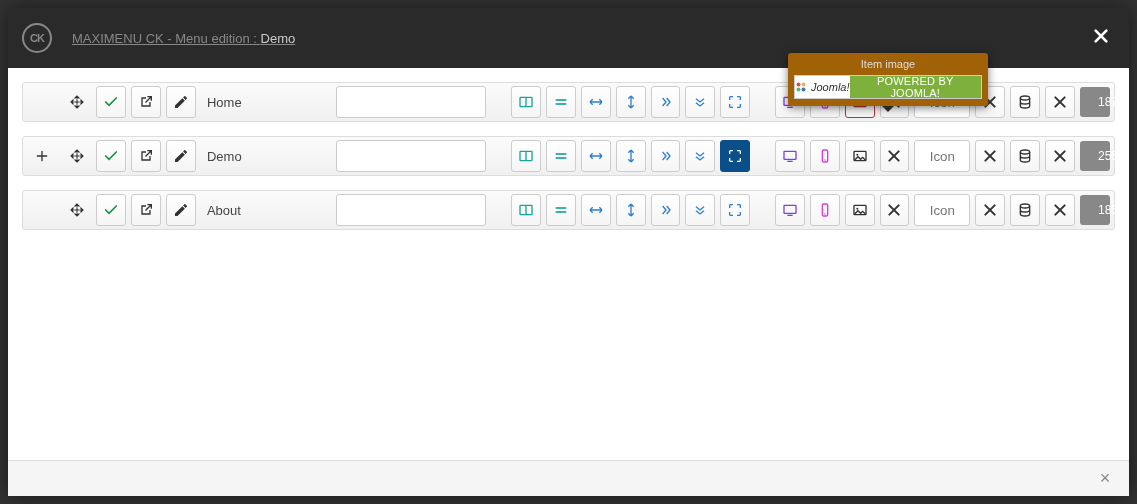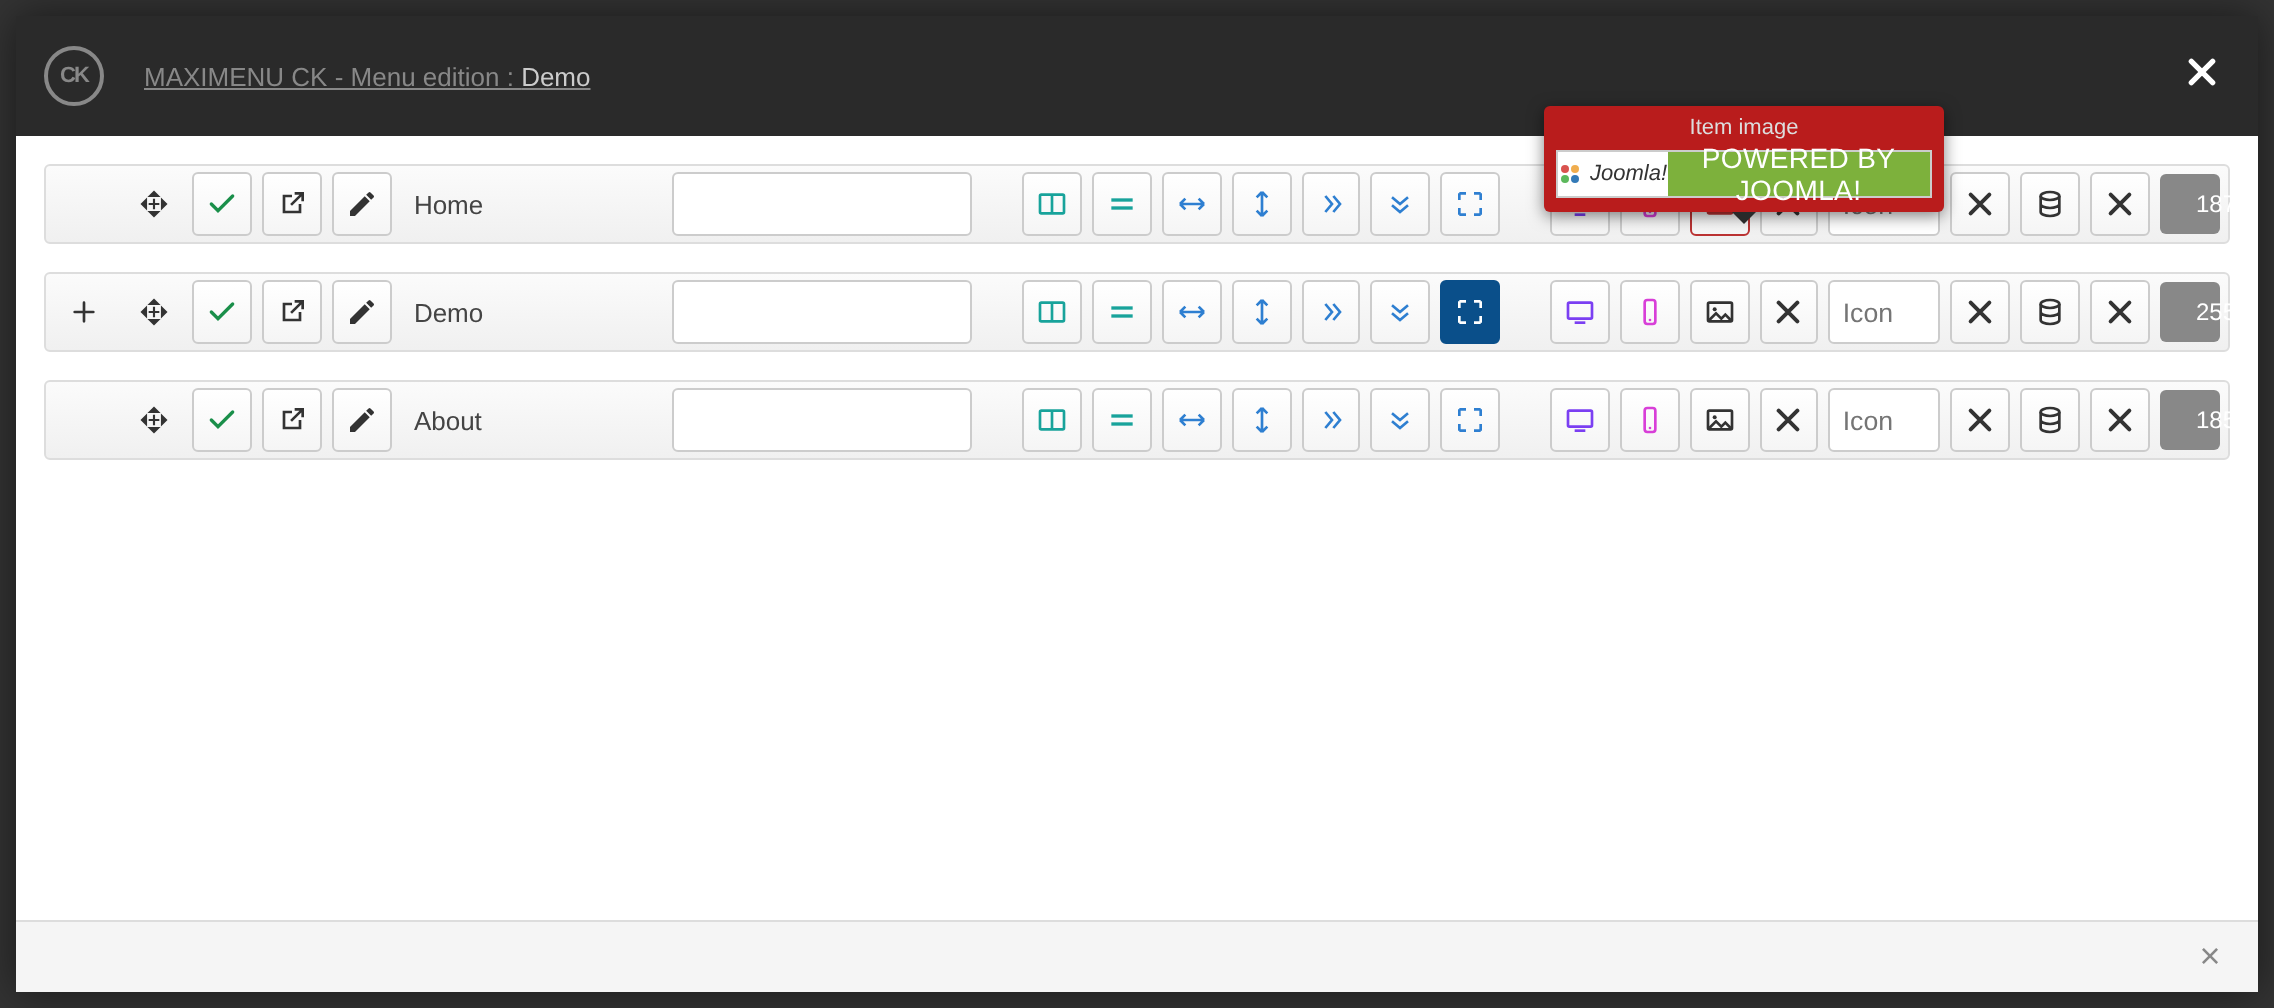--- a/index.html
+++ b/index.html
@@ -130,9 +130,9 @@
 .tooltip {
   position: absolute;
   top: 45px;
-  left: 764px;
+  left: 780px;
   width: 200px;
-  background: #b91c1c;
+  background: #a16207;
   color: #ddd;
   font-size: 11px;
   text-align: center;

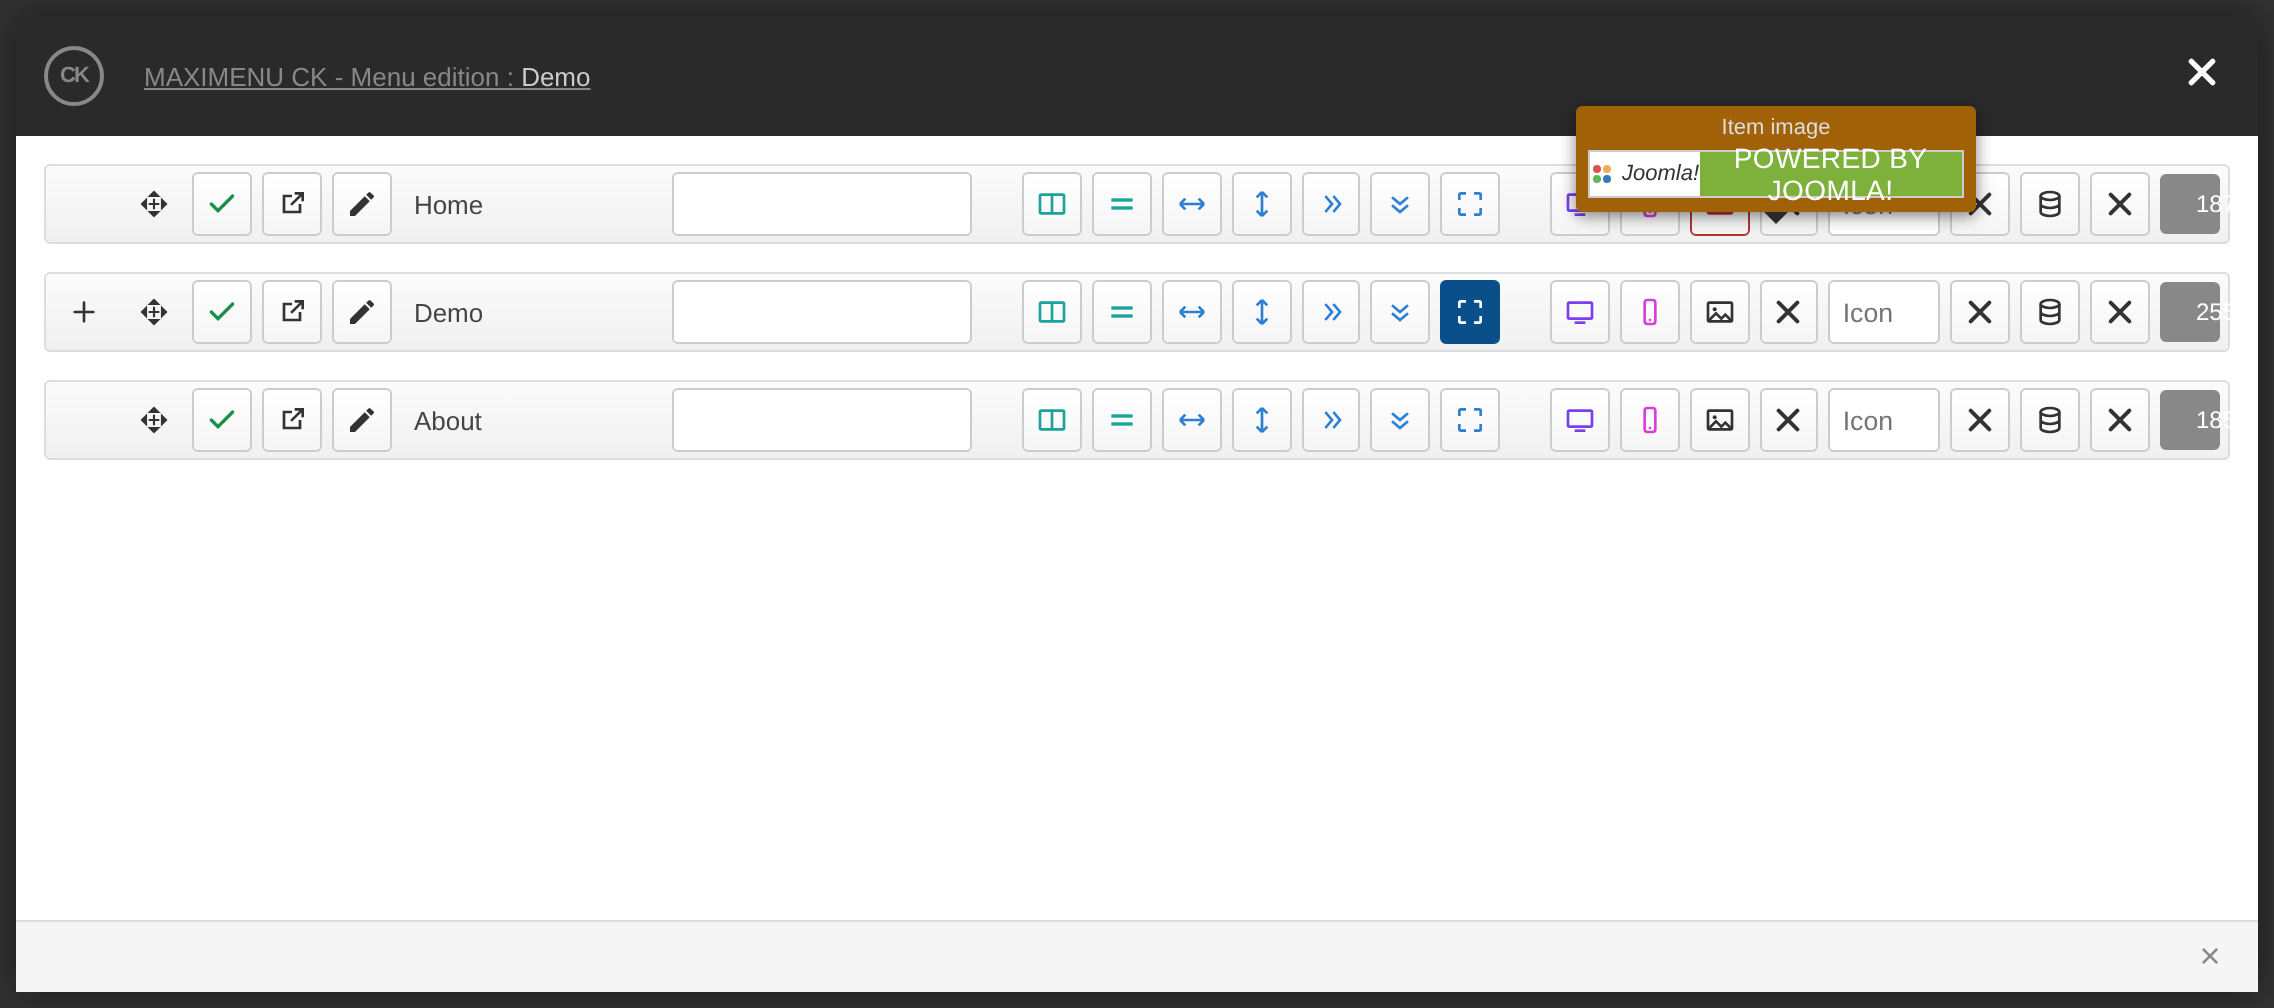--- a/index.html
+++ b/index.html
@@ -172,7 +172,7 @@
 .joomla-right {
   background: #7db13c;
   color:#fff;
-  font-size:14px;
+  font-size:11px;
   display:flex;
   align-items:center;
   padding:0 6px;

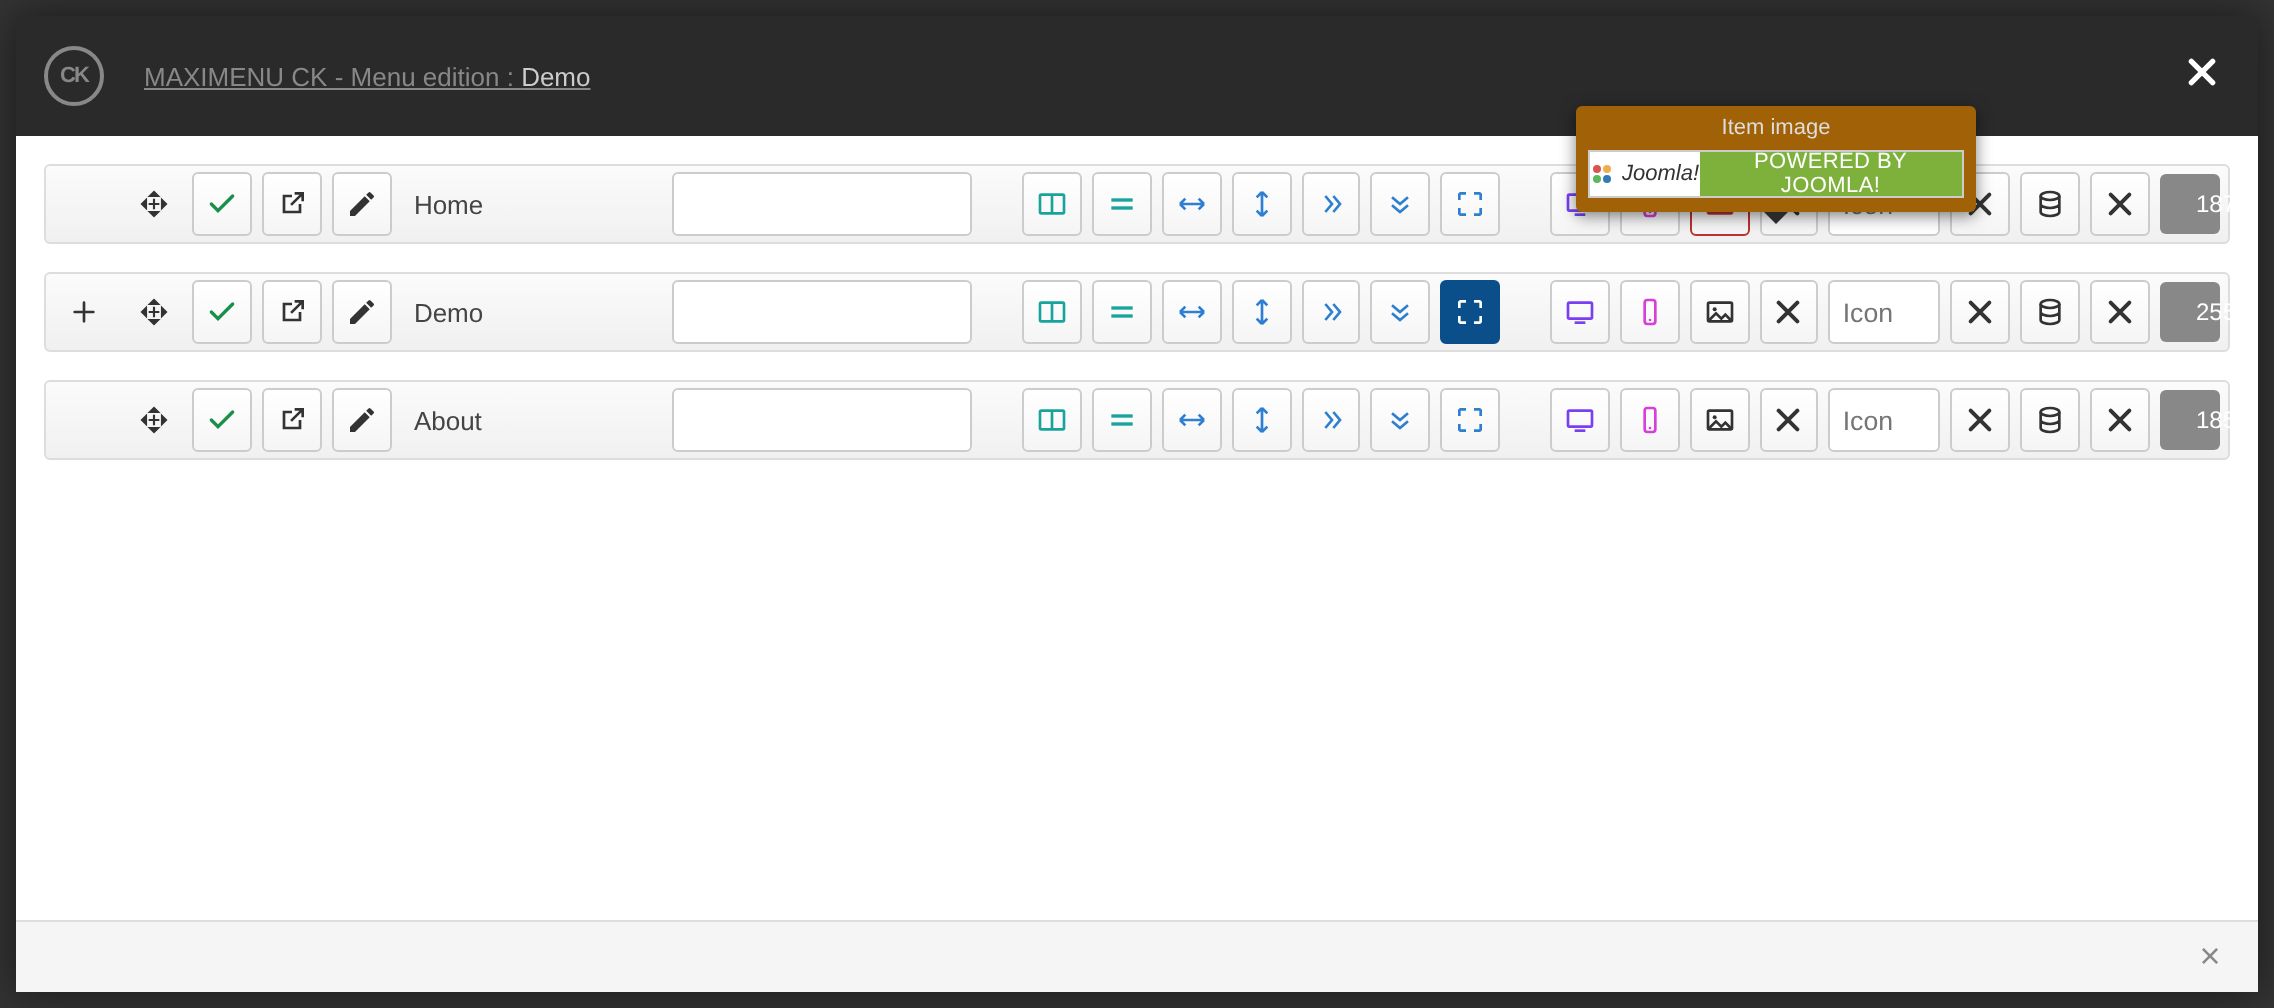--- a/index.html
+++ b/index.html
@@ -112,7 +112,7 @@
   background: #fff;
 }
 .input-wide { flex: 0 0 150px; width:150px; }
-.icon-input { width: 56px; flex: 0 0 56px; }
+.icon-input { width: 56px; flex: 0 0 56px; text-align: center; }
 .badge {
   width: 30px;
   height: 30px;

